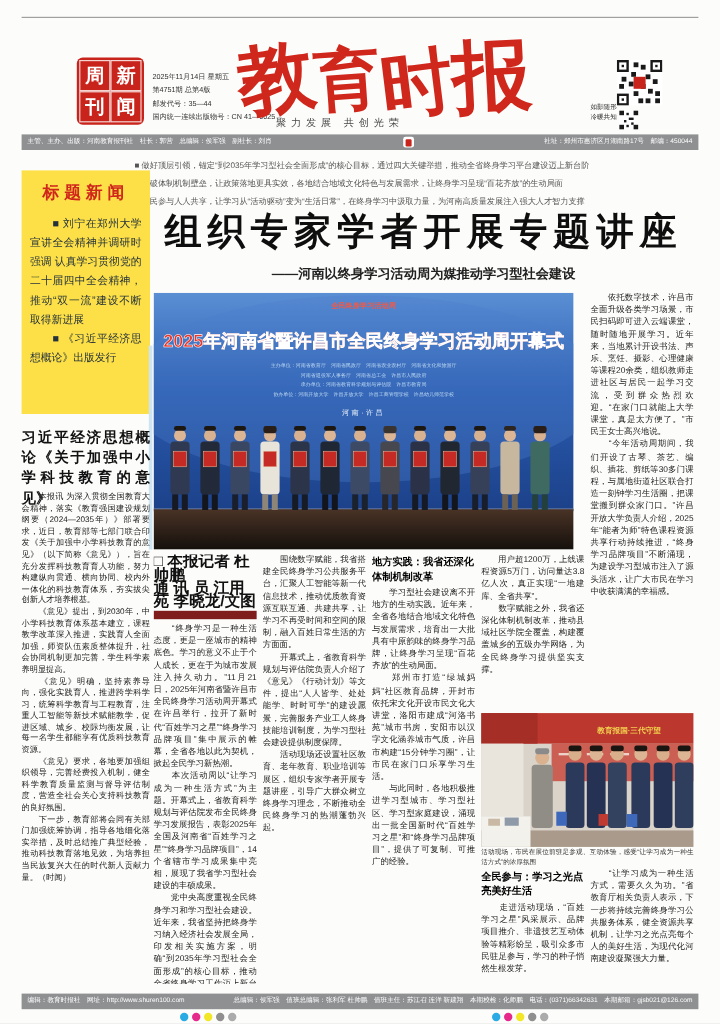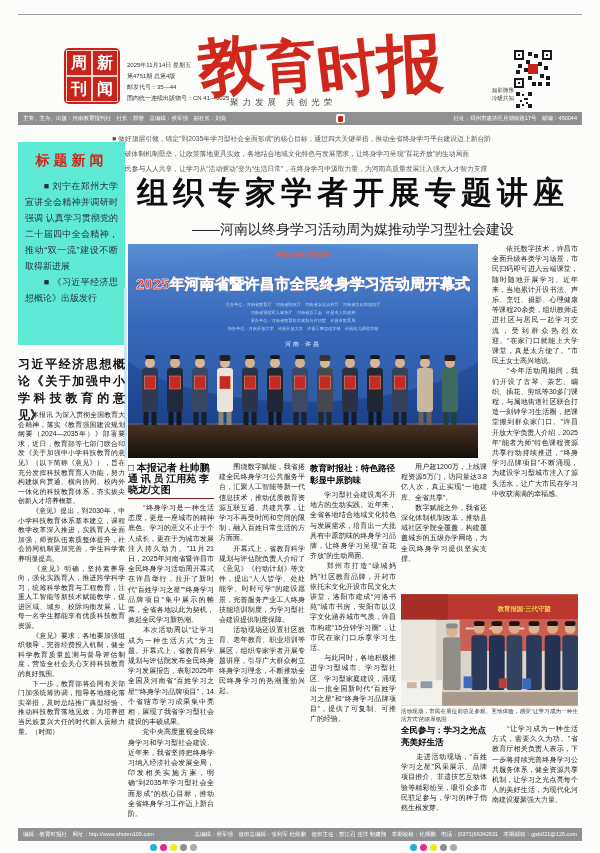--- a/index.html
+++ b/index.html
@@ -33,7 +33,7 @@
   
   #bullets{left:112px;top:131px;width:470px;font-size:6.8px;line-height:15px;color:#555;}
   
-  #bluebox{left:18px;top:142px;width:107px;height:203px;background:#5eead4;box-sizing:border-box;padding:8px 7px;}
+  #bluebox{left:18px;top:142px;width:107px;height:203px;background:#fde047;box-sizing:border-box;padding:8px 7px;}
   #bluebox h2{margin:2px 0 8px;text-align:center;color:#d0271c;font-size:14px;letter-spacing:4px;}
   #bluebox p{margin:0;font-size:9px;line-height:16px;color:#25323c;text-align:justify;word-break:break-all;white-space:pre-wrap;}
   #side-title{left:18px;top:356px;width:107px;font-size:12px;font-weight:bold;line-height:17px;color:#111;

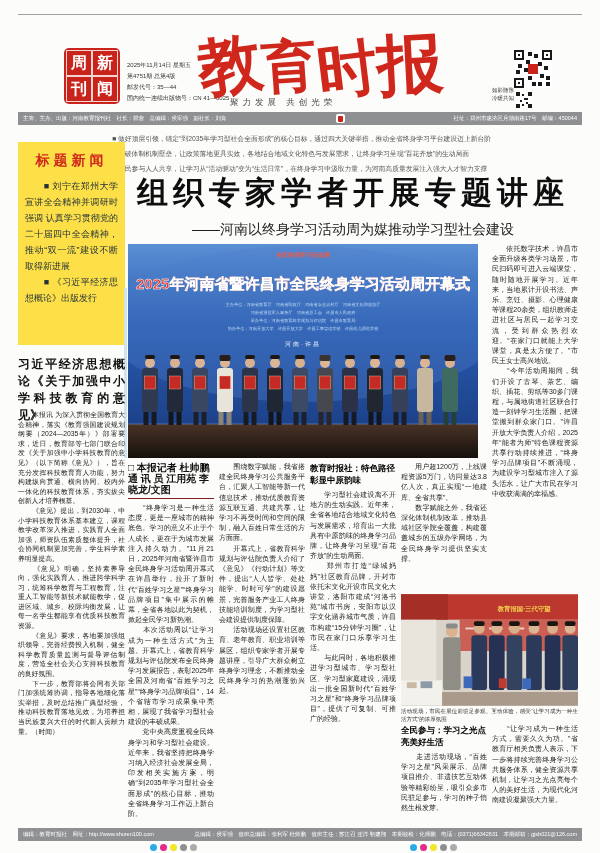--- a/index.html
+++ b/index.html
@@ -44,7 +44,7 @@
   
   #headline{left:128px;top:172px;width:450px;text-align:center;font-family:"Liberation Serif",serif;
         font-weight:bold;font-size:31px;letter-spacing:5px;color:#0e0e0e;}
-  #subhead{left:128px;top:221px;width:450px;text-align:center;font-size:14px;font-weight:400;color:#222;}
+  #subhead{left:128px;top:221px;width:450px;text-align:center;font-size:11px;font-weight:700;color:#222;}
   
   .col{font-size:7px;line-height:10.2px;color:#1c1c1c;overflow:hidden;}
   .col h3{font-size:8.5px;line-height:12px;margin:6px 0 4px;color:#000;}

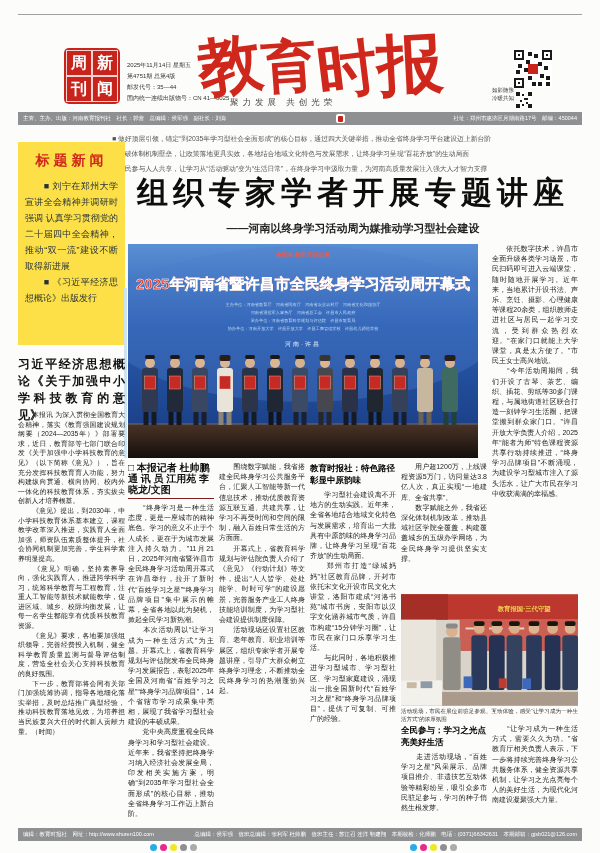--- a/index.html
+++ b/index.html
@@ -55,7 +55,7 @@
   #colD1{left:401px;top:462px;width:86px;height:128px;}
   #colD2{left:401px;top:724px;width:86px;height:96px;}
   #colE2{left:492px;top:724px;width:86px;height:96px;}
-  .byline{font-size:10px;font-weight:bold;line-height:11px;border-bottom:1px solid #7f1d1d;
+  .byline{font-size:13px;font-weight:bold;line-height:11px;border-bottom:7px solid #7f1d1d;
         padding-bottom:3px;margin-bottom:4px;color:#111;}
   
   #photo1{left:128px;top:244px;width:350px;height:214px;}

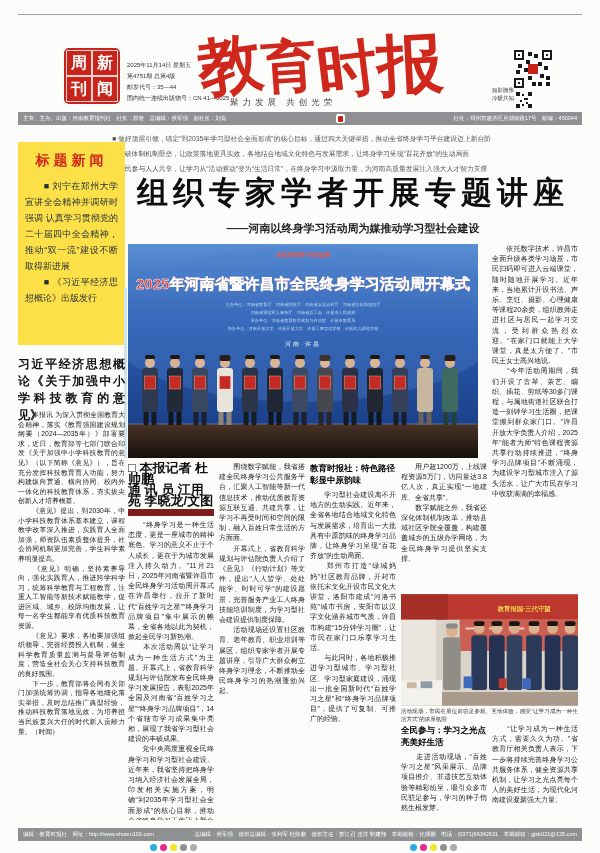--- a/index.html
+++ b/index.html
@@ -319,7 +319,7 @@
 　　开幕式上，省教育科学规划与评估院负责人介绍了《意见》《行动计划》等文件，提出“人人皆学、处处能学、时时可学”的建设愿景，完善服务产业工人终身技能培训制度，为学习型社会建设提供制度保障。
 　　活动现场还设置社区教育、老年教育、职业培训等展区，组织专家学者开展专题讲座，引导广大群众树立终身学习理念，不断推动全民终身学习的热潮蓬勃兴起。</div>
   <div id="colC" class="abs col">
-    <h3 style="margin-top:0">教育时报社：特色路径彰显中原韵味</h3>
+    <h3 style="margin-top:0">地方实践：我省还深化体制机制改革</h3>
     <div class="body-text">　　学习型社会建设离不开地方的生动实践。近年来，全省各地结合地域文化特色与发展需求，培育出一大批具有中原韵味的终身学习品牌，让终身学习呈现“百花齐放”的生动局面。
 　　郑州市打造“绿城妈妈”社区教育品牌，开封市依托宋文化开设市民文化大讲堂，洛阳市建成“河洛书苑”城市书房，安阳市以汉字文化涵养城市气质，许昌市构建“15分钟学习圈”，让市民在家门口乐享学习生活。
 　　与此同时，各地积极推进学习型城市、学习型社区、学习型家庭建设，涌现出一批全国新时代“百姓学习之星”和“终身学习品牌项目”，提供了可复制、可推广的经验。</div>

